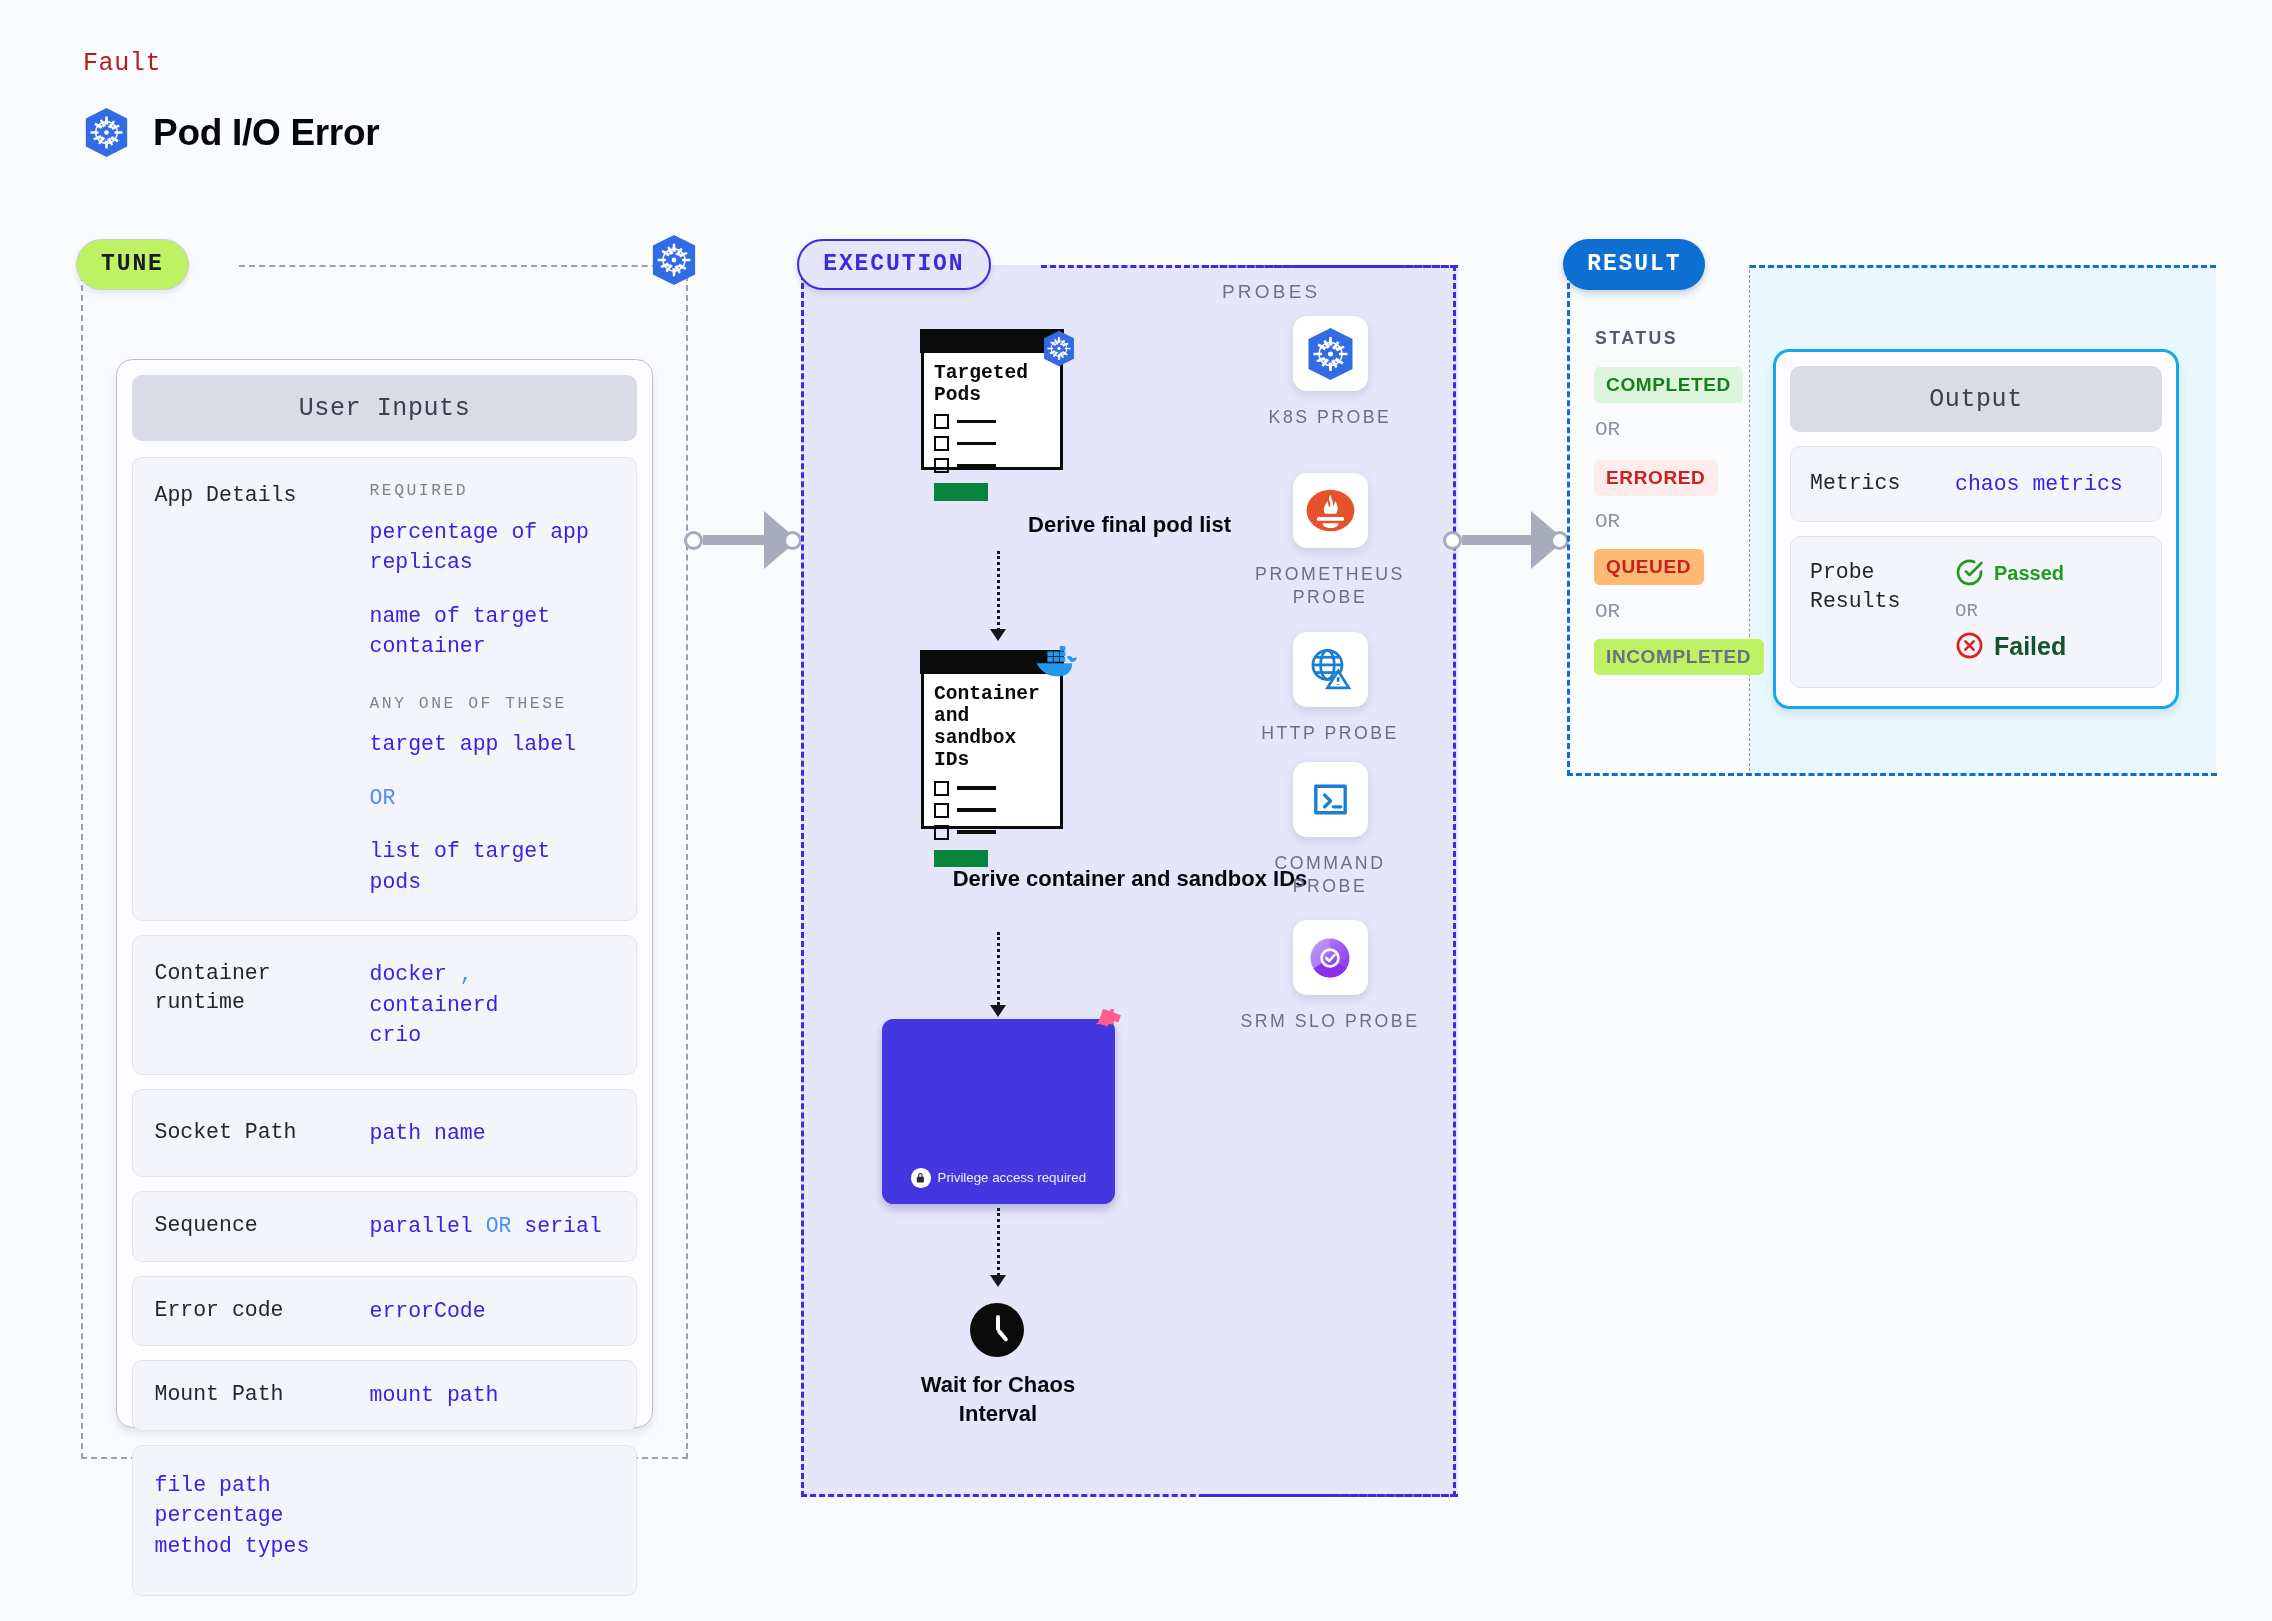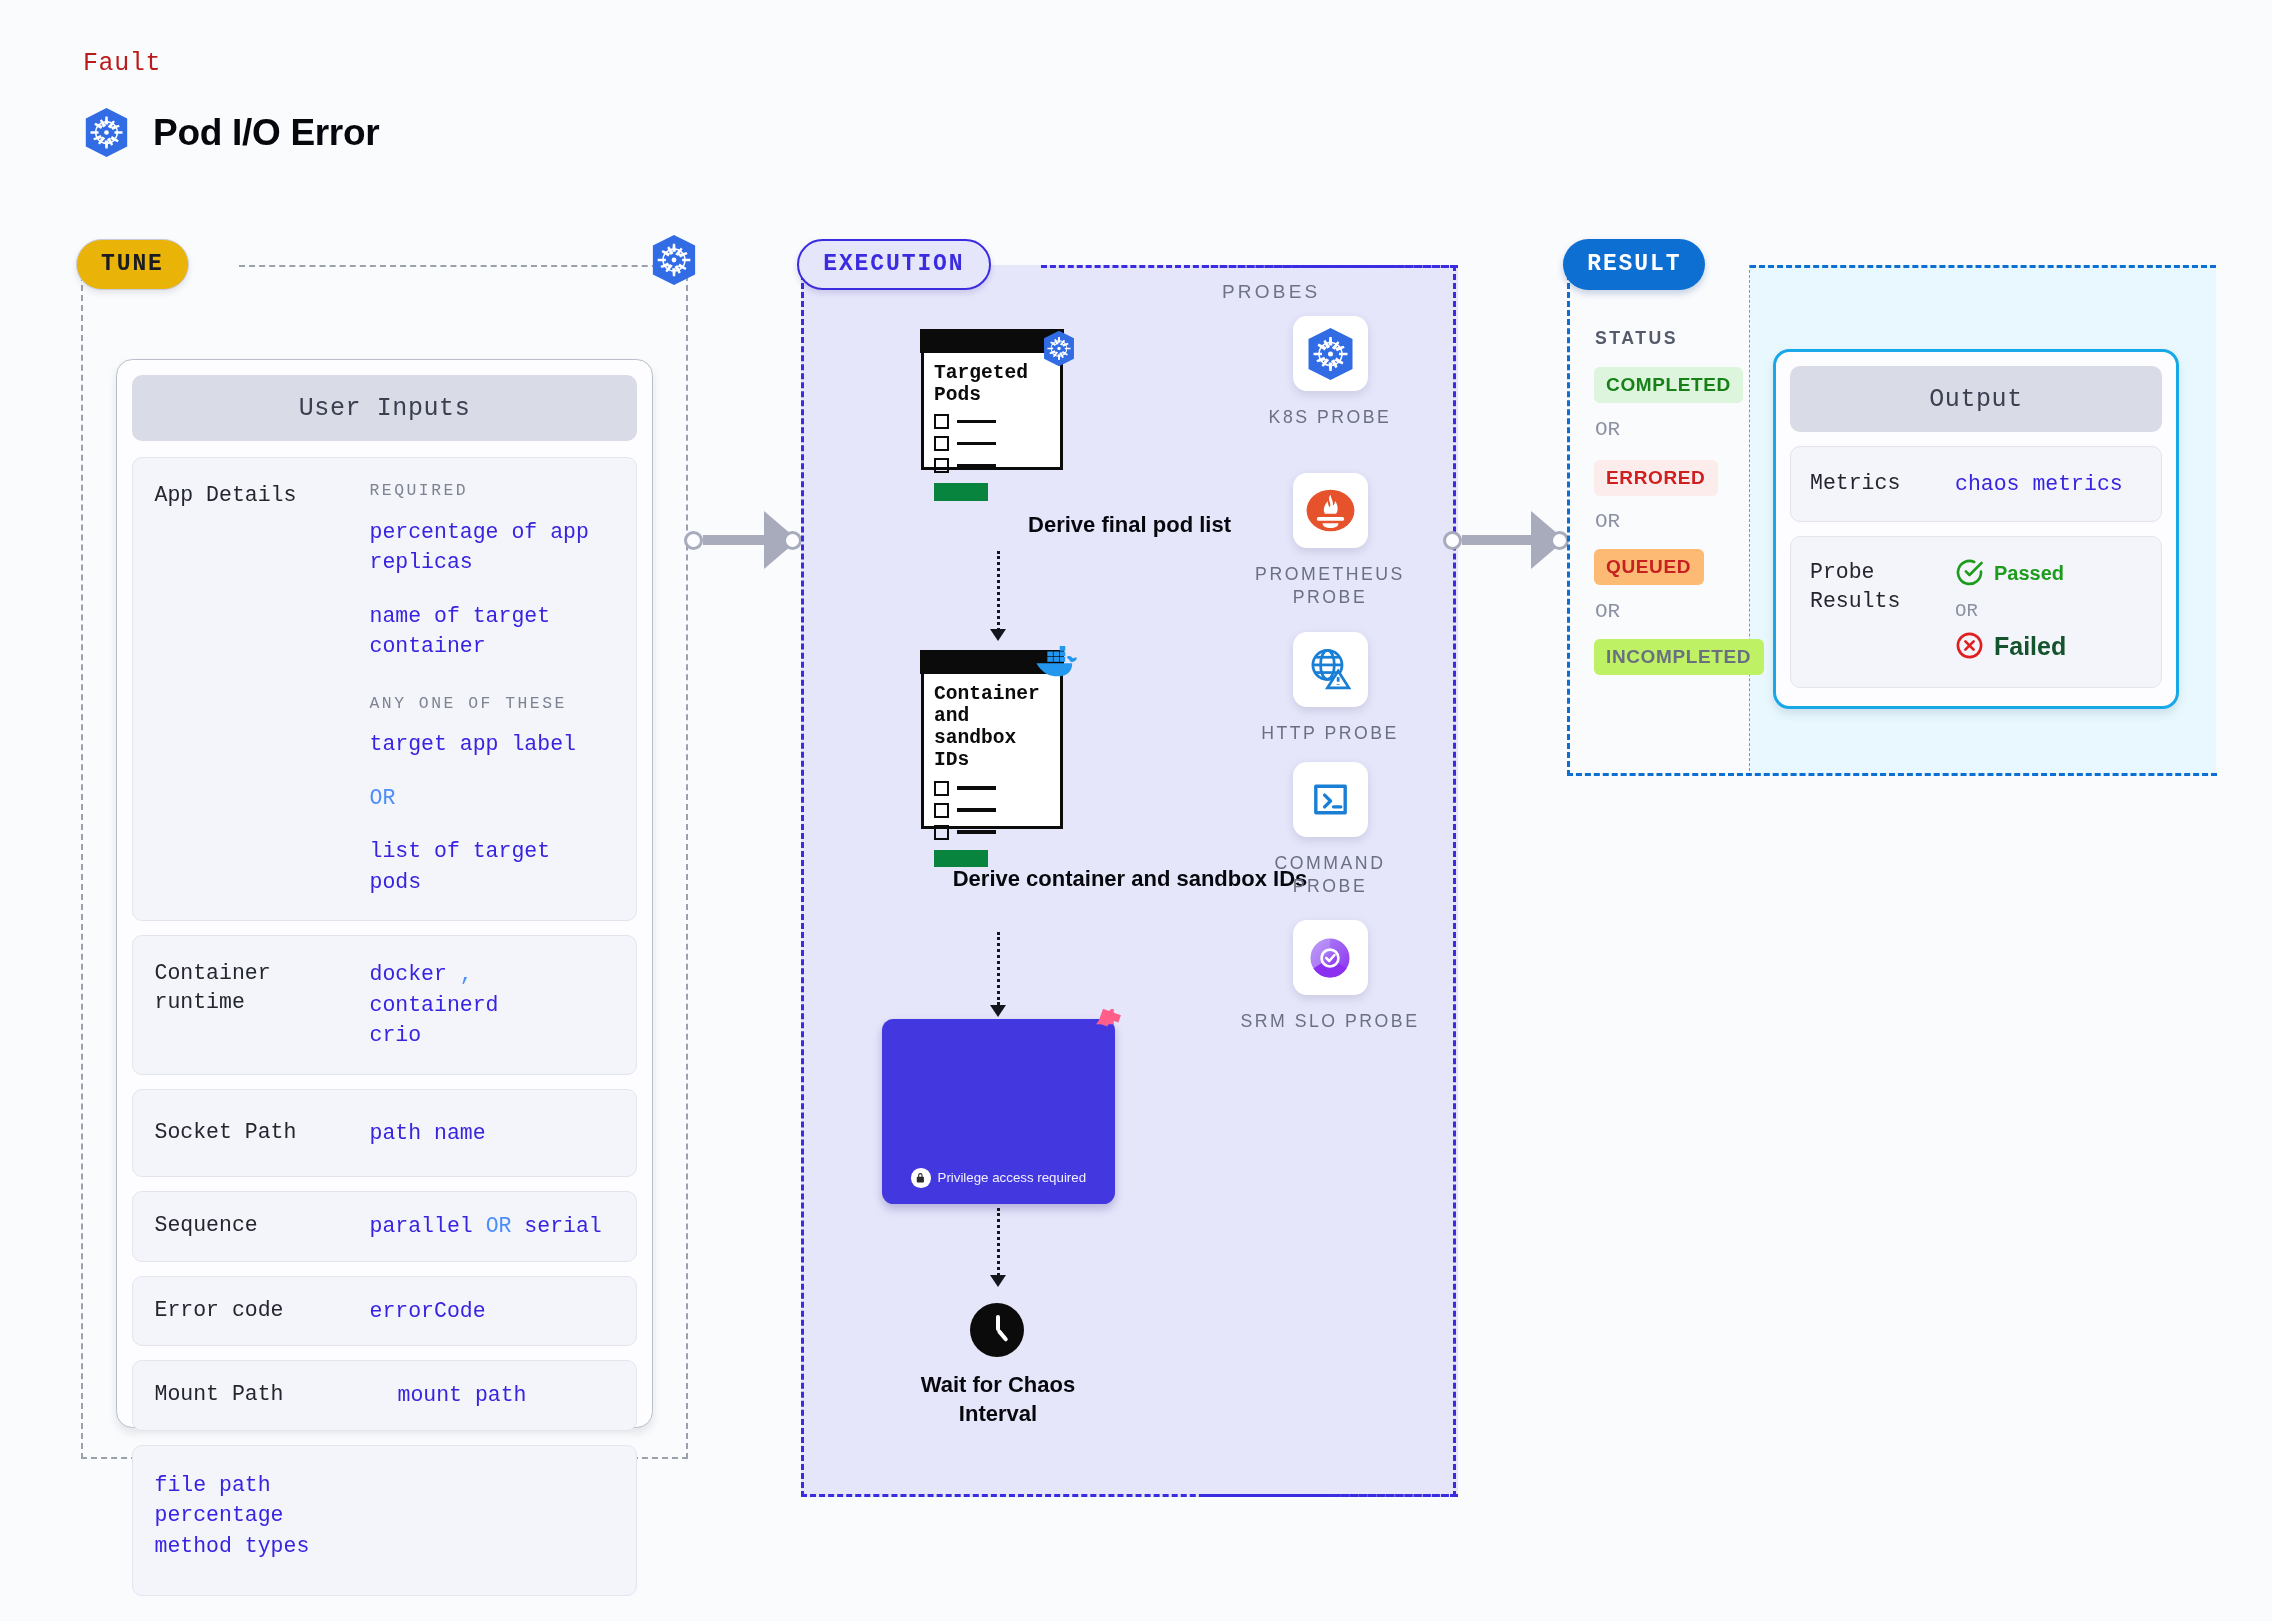--- a/index.html
+++ b/index.html
@@ -37,7 +37,7 @@
   #tune-dash-top-l{ position:absolute; left:0; top:0; width:19px; height:0; border-top:2.5px dashed #9aa0ae;}
   #tune-dash-top-r{ position:absolute; left:158px; top:0; width:449px; height:0; border-top:2.5px dashed #9aa0ae;}
   #tune-pill{
-    left:-5px; top:-26.5px; background:#eab308; color:#1a1c22;
+    left:-5px; top:-26.5px; background:#bef264; color:#1a1c22;
     border:1.9px solid #c7ccd8; box-shadow:0 3.2px 6.3px rgba(20,25,45,.10);text-align:right;
   }
   #tune-k8s{ position:absolute; left:650px; top:234px; z-index:7;}

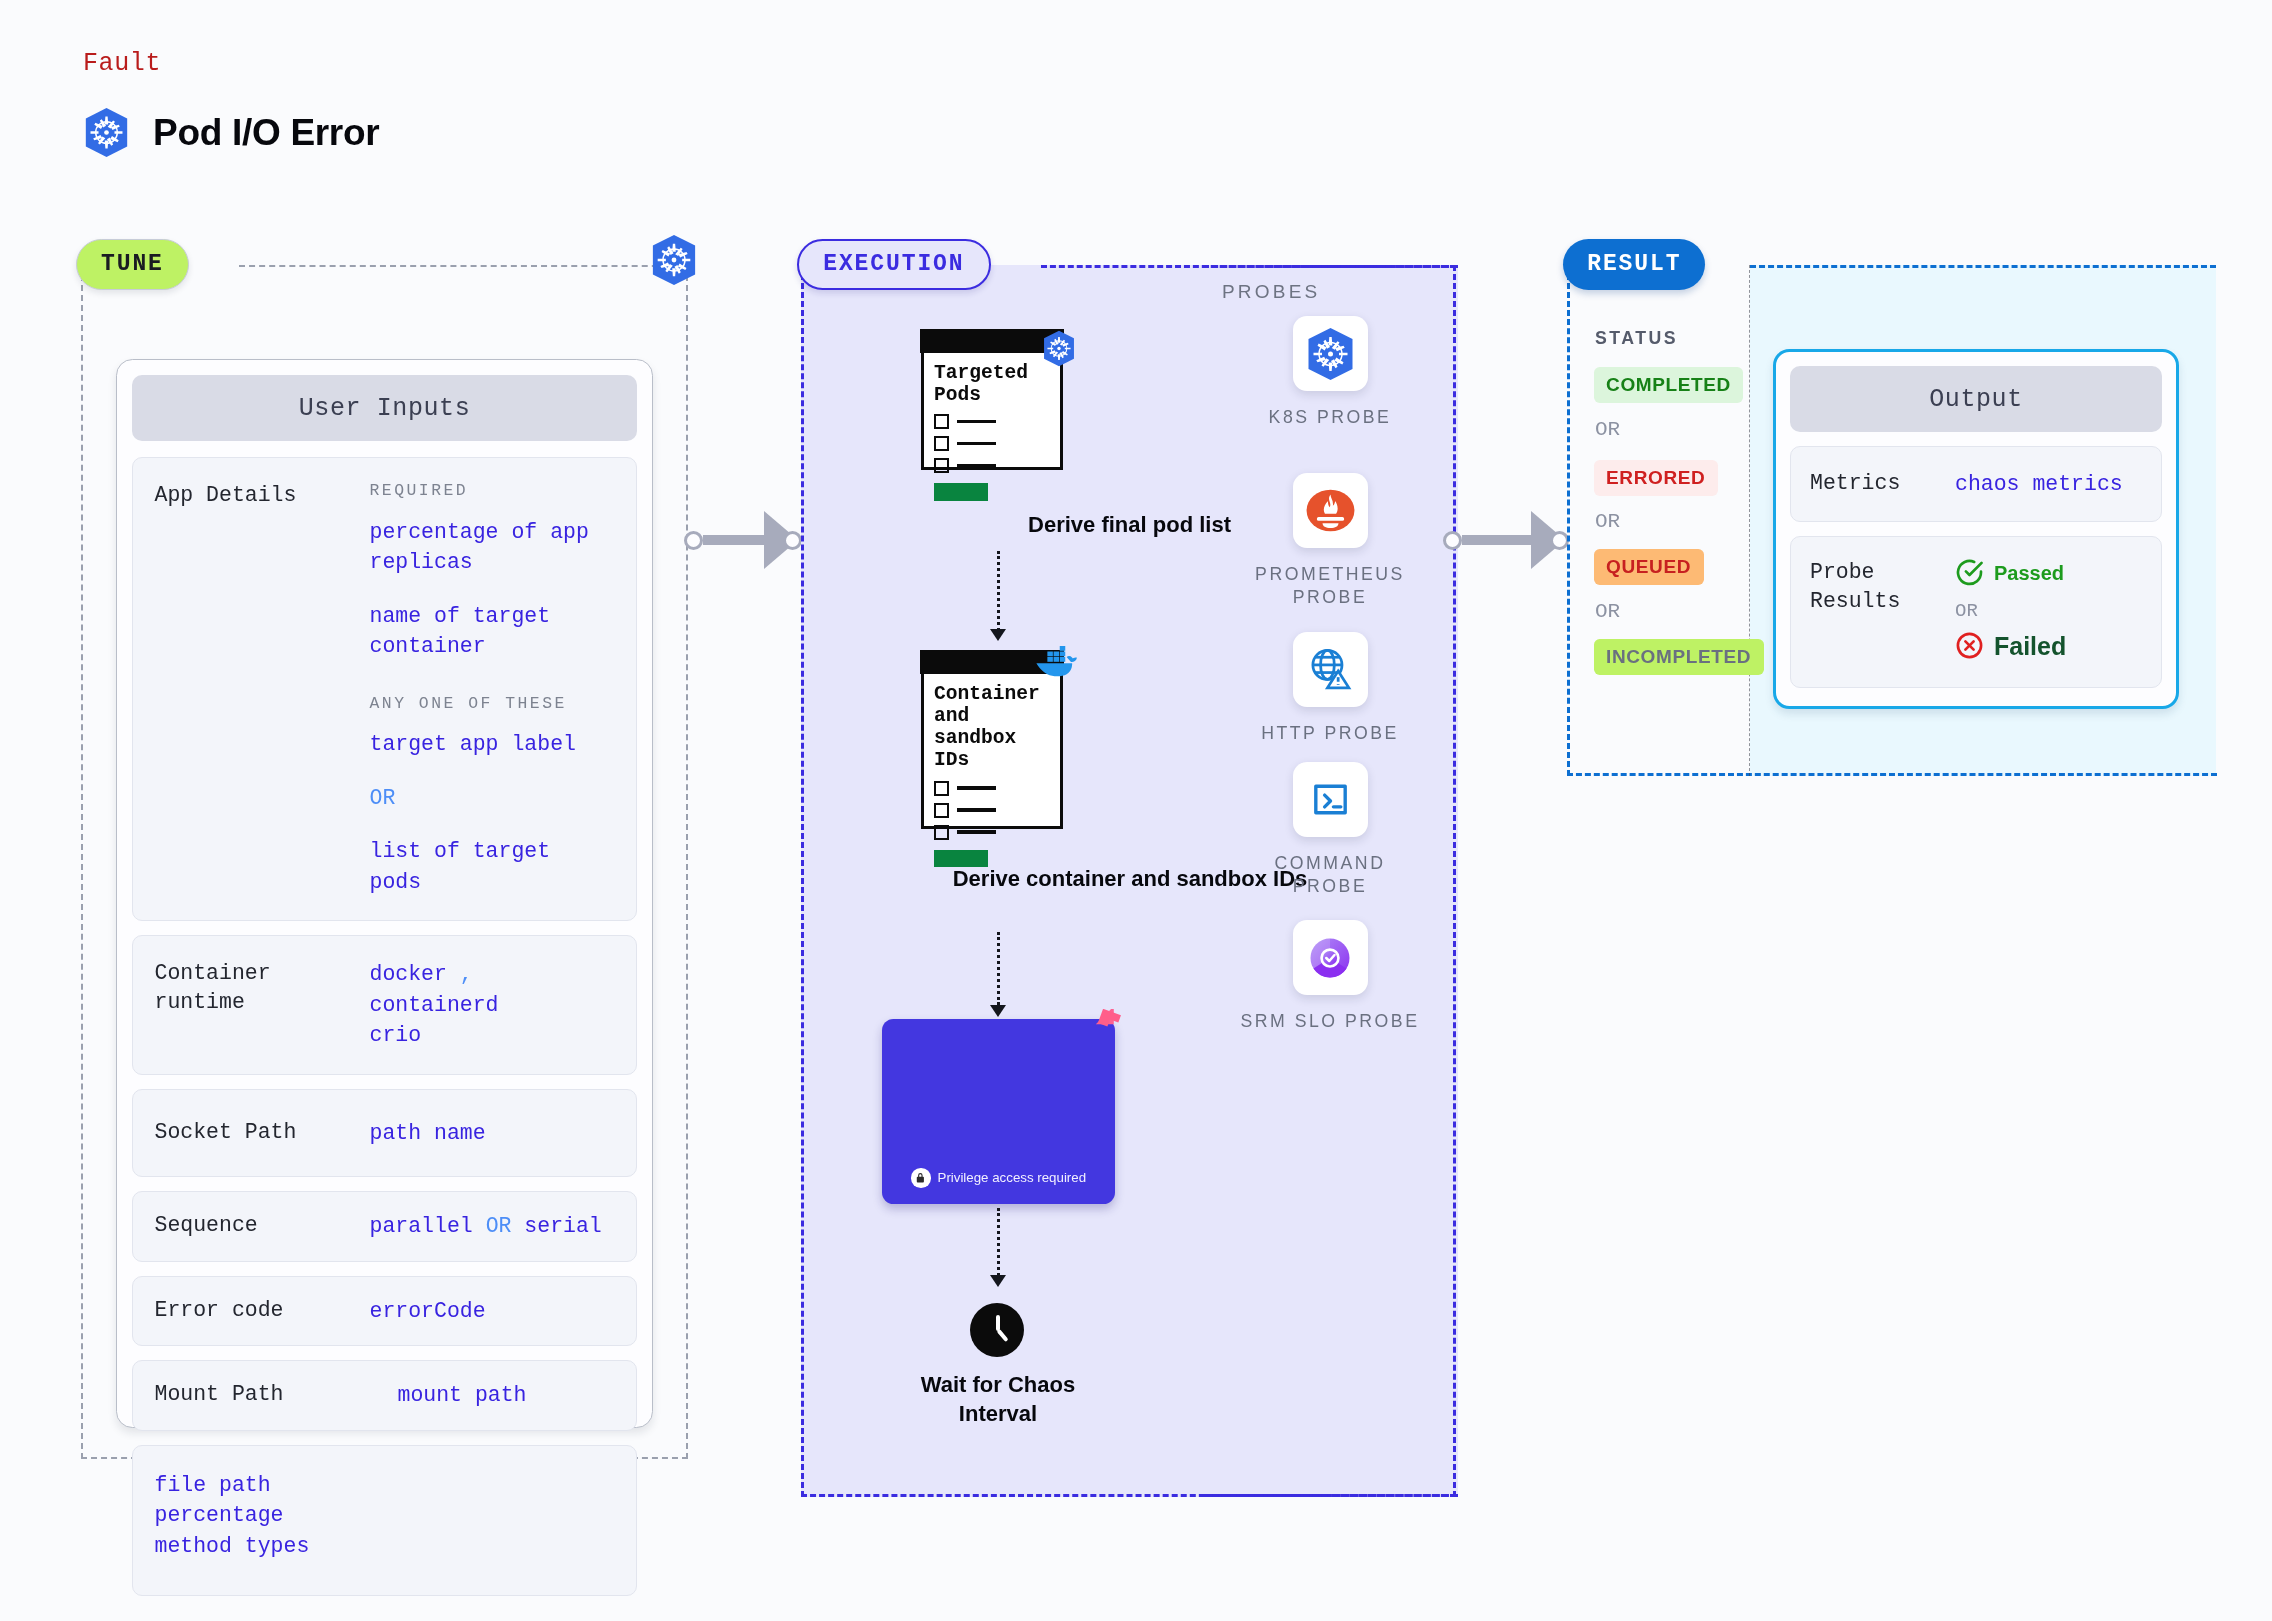--- a/index.html
+++ b/index.html
@@ -250,7 +250,7 @@
         </div>
     </div>
 
-    <div class="field" style="padding:19px 21.5px;gap:28px;">
+    <div class="field" style="padding:19px 21.5px;">
       <div class="f-label">Mount Path</div>
       <div class="f-val">
           <div class="val-line">mount path</div>

